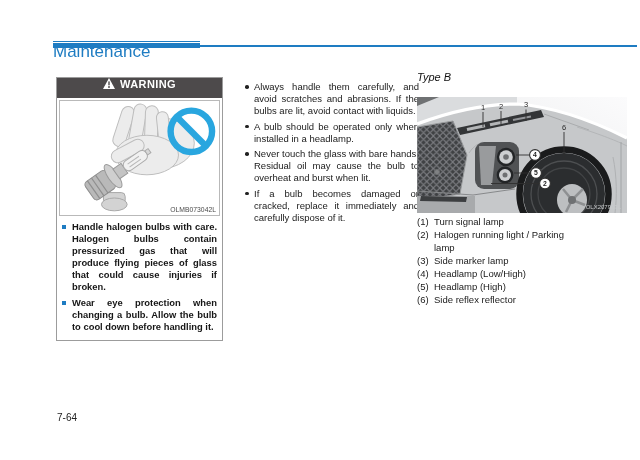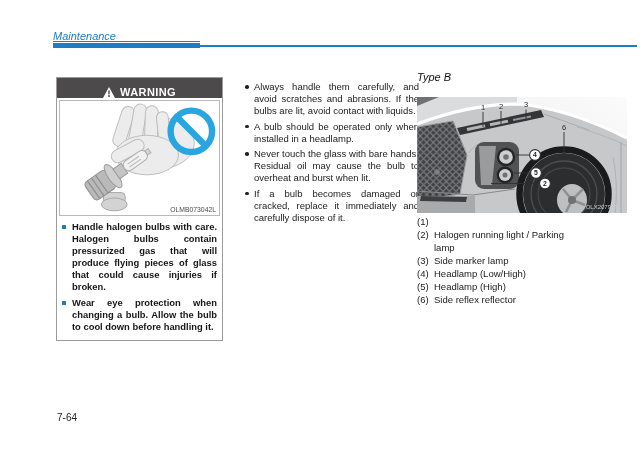--- a/index.html
+++ b/index.html
@@ -6,7 +6,7 @@
   .page{position:relative;width:640px;height:460px;background:#fff;overflow:hidden;
         font-family:"Liberation Sans",sans-serif;color:#1c1c1c;}
   
-  .chapter{position:absolute;left:53px;top:30px;font-size:11px;color:#1e7cc2;font-style:italic;}
+  .chapter{position:absolute;left:53px;top:42px;font-size:17px;color:#1e7cc2;}
   .rule-hair{position:absolute;left:53px;top:41px;width:147px;height:1px;background:#1e7cc2;}
   .rule-thick{position:absolute;left:53px;top:43px;width:147px;height:4.5px;background:#1e7cc2;}
   .rule-thin{position:absolute;left:200px;top:45px;width:437px;height:1.5px;background:#1e7cc2;}

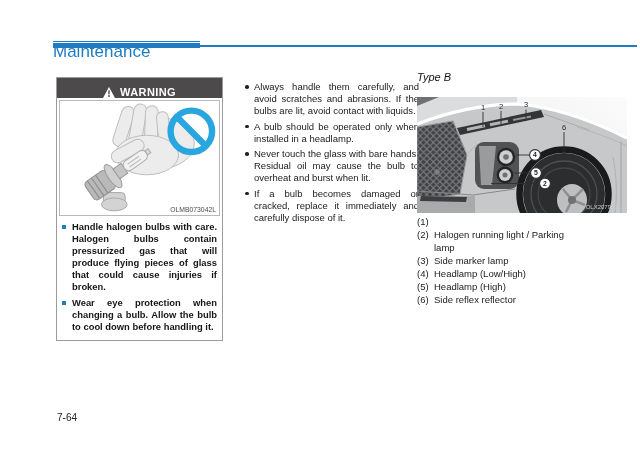--- a/index.html
+++ b/index.html
@@ -12,7 +12,7 @@
   .rule-thin{position:absolute;left:200px;top:45px;width:437px;height:1.5px;background:#1e7cc2;}
   
   .warnbox{position:absolute;left:56px;top:77px;width:165px;height:262px;border:1px solid #9c9c9c;background:#fff;}
-  .warnbar{height:20px;background:#4d4a4b;color:#fff;display:flex;align-items:flex-end;justify-content:center;gap:5px;
+  .warnbar{height:20px;background:#4d4a4b;color:#fff;display:flex;align-items:flex-start;justify-content:center;gap:5px;
            font-weight:bold;font-size:11px;letter-spacing:.4px;}
   .warnimg{margin:2px;border:1px solid #b9b9b9;height:114px;position:relative;background:#fff;}
   .imgcode{position:absolute;right:3px;bottom:2px;font-size:6.8px;color:#4a4a4a;}

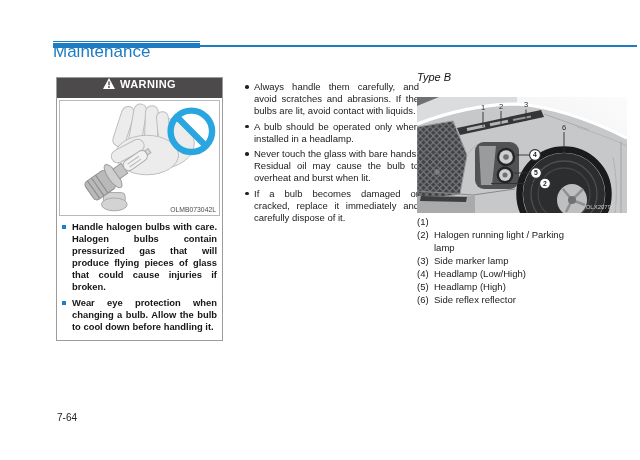--- a/index.html
+++ b/index.html
@@ -206,6 +206,7 @@
   <div class="legend">
     <div class="row">
         <span class="num">(1)</span>
+        <span class="lab">Turn signal lamp</span>
       </div>
     <div class="row">
         <span class="num">(2)</span>

